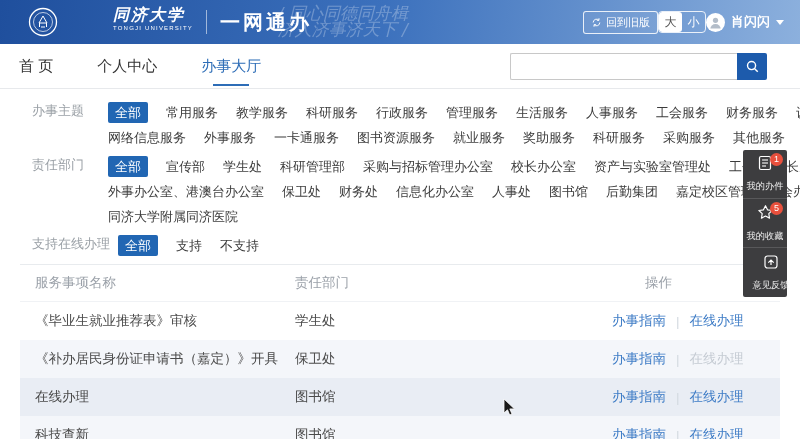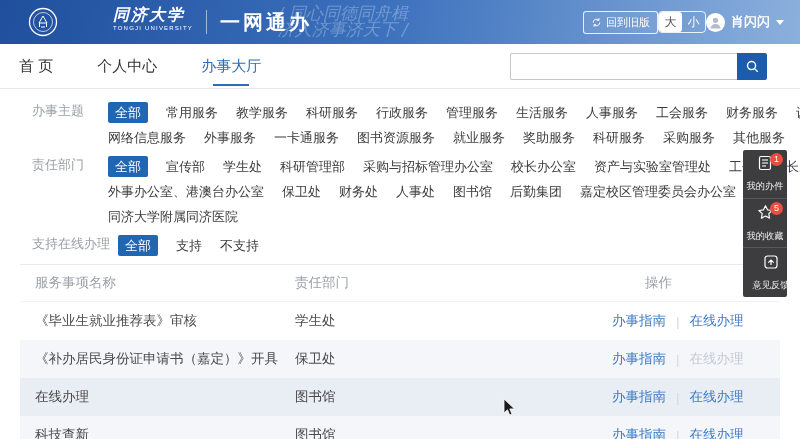--- a/index.html
+++ b/index.html
@@ -210,6 +210,7 @@
             <span class="chip">外事办公室、港澳台办公室</span>
             <span class="chip">保卫处</span>
             <span class="chip">财务处</span>
+            <span class="chip">信息化办公室</span>
             <span class="chip">人事处</span>
             <span class="chip">图书馆</span>
             <span class="chip">后勤集团</span>

